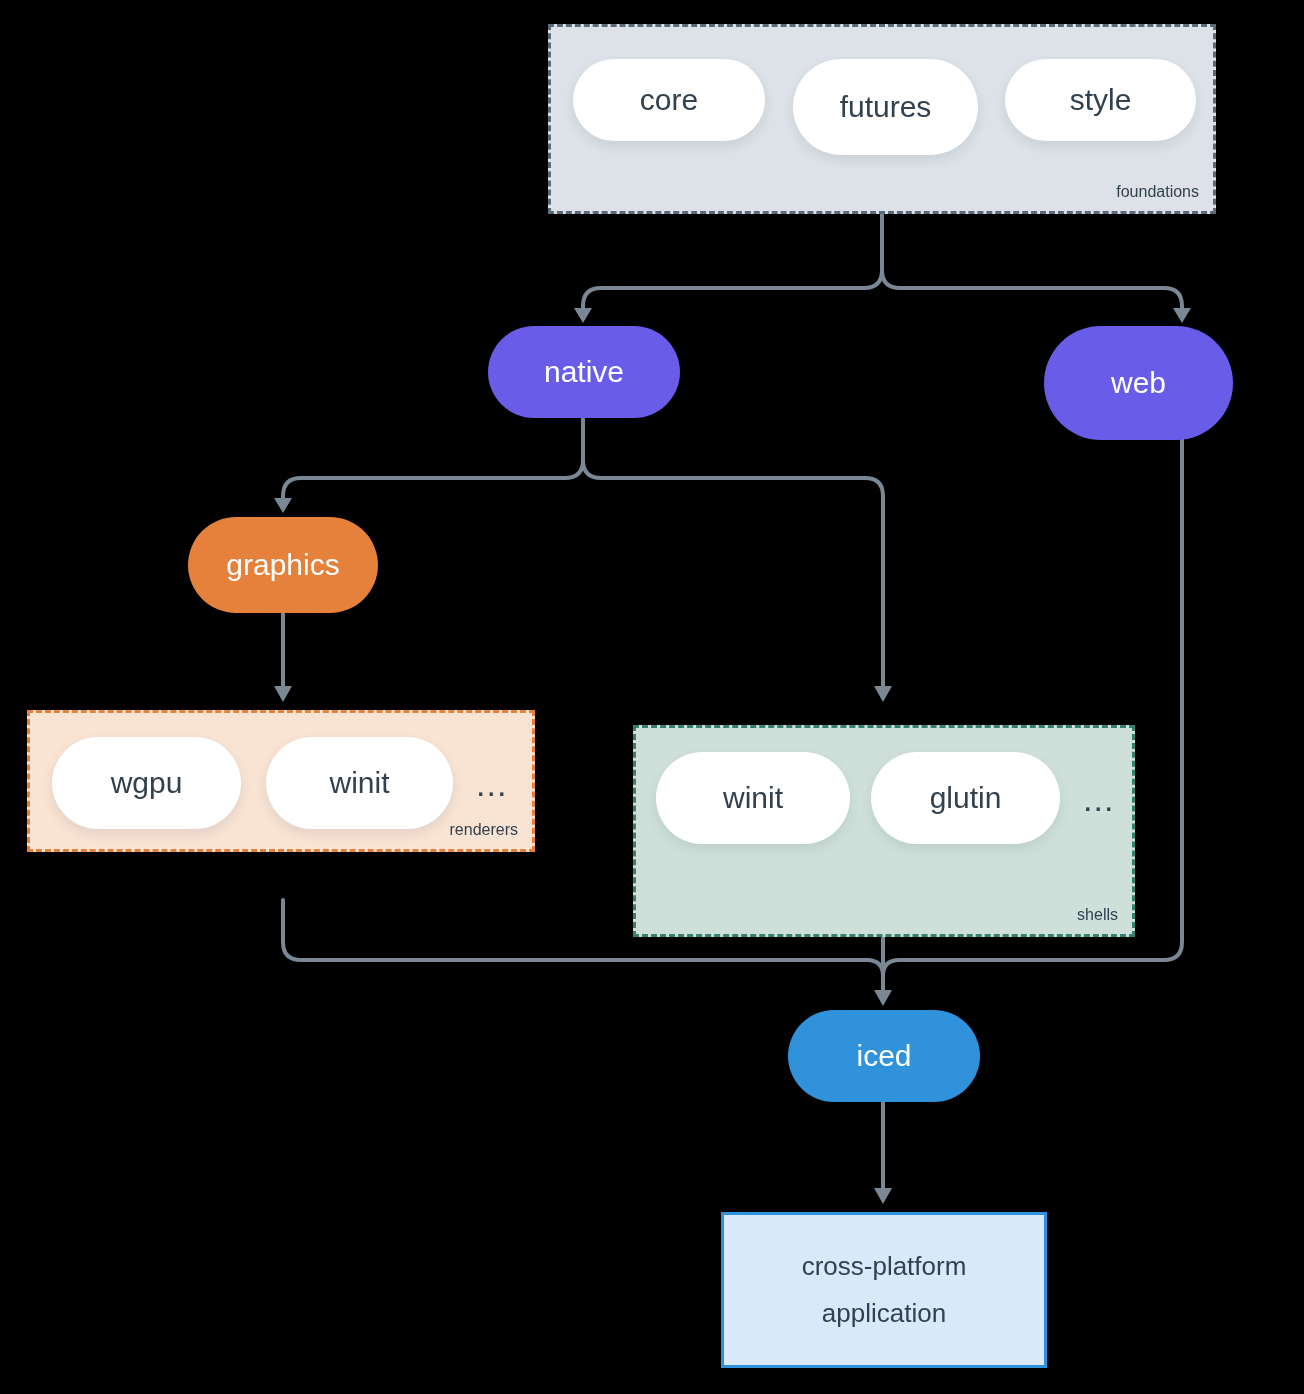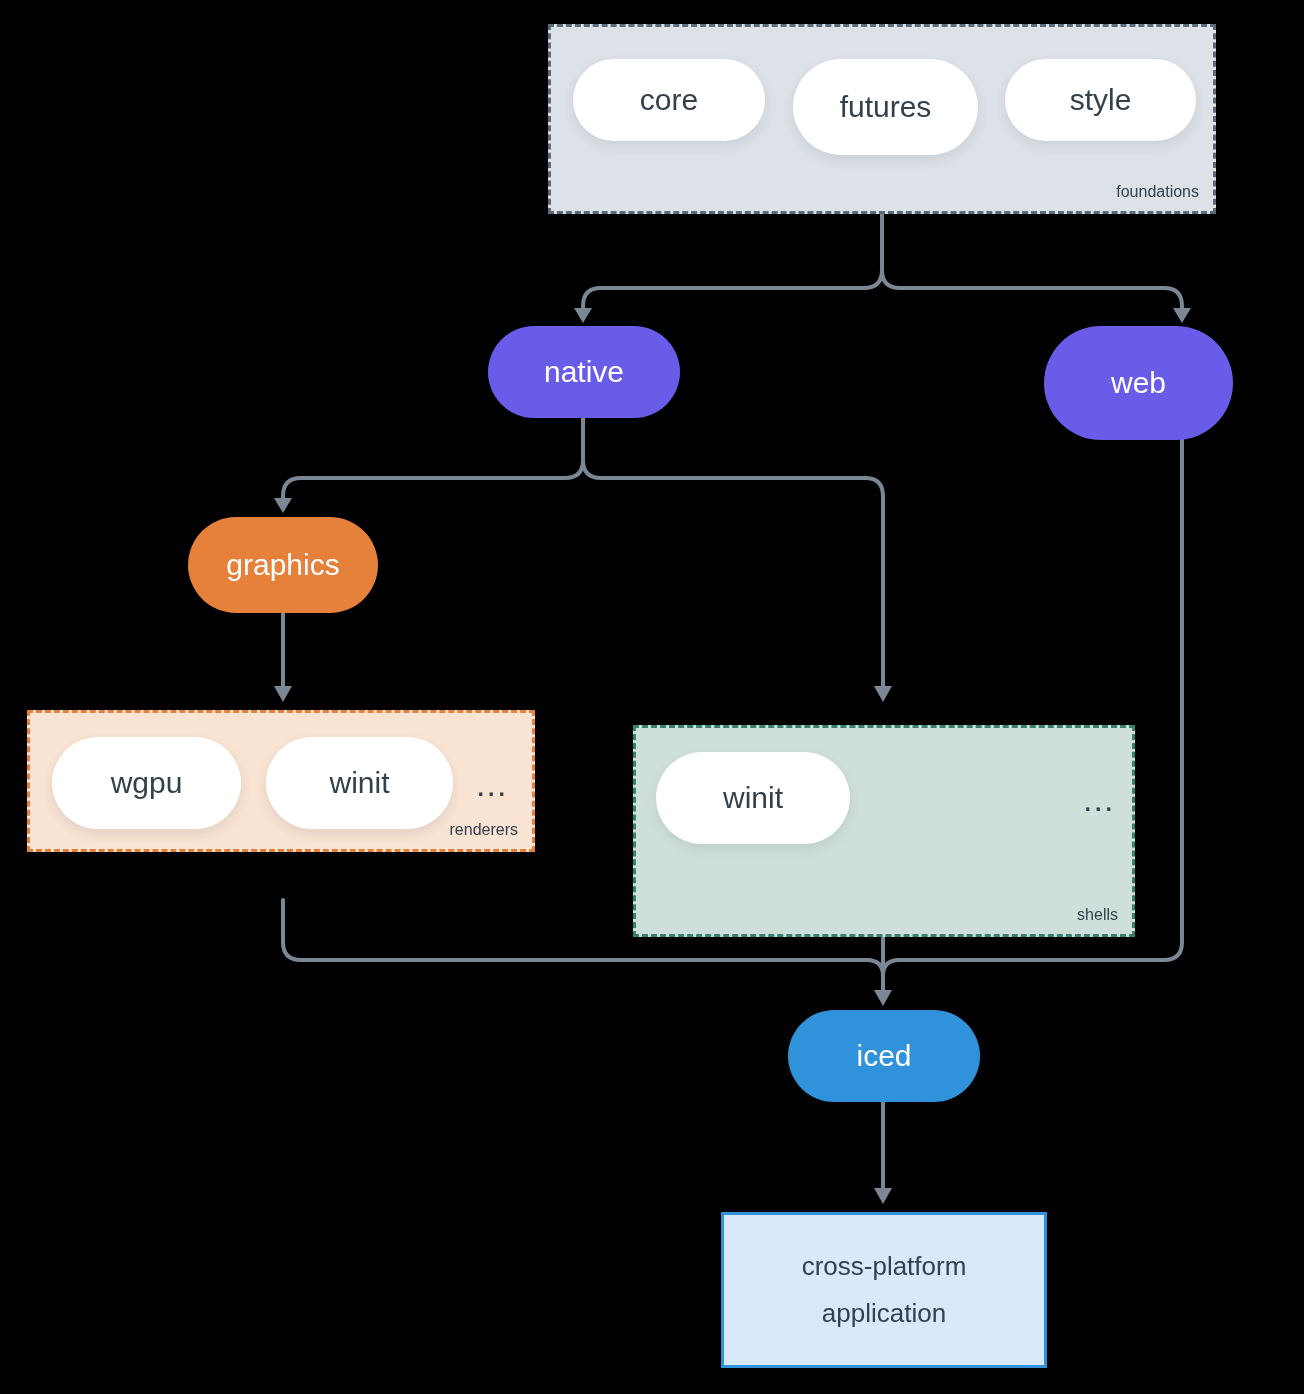--- a/index.html
+++ b/index.html
@@ -124,6 +124,7 @@
 
   <div class="groupbox shells">
     <div class="pill white" style="left:20px;top:24px;width:194px;height:92px;">winit</div>
+    <div class="pill white" style="left:235px;top:24px;width:189px;height:92px;">glutin</div>
     <span class="more" style="left:447px;top:52px;">...</span>
     <div class="group-label">shells</div>
   </div>

